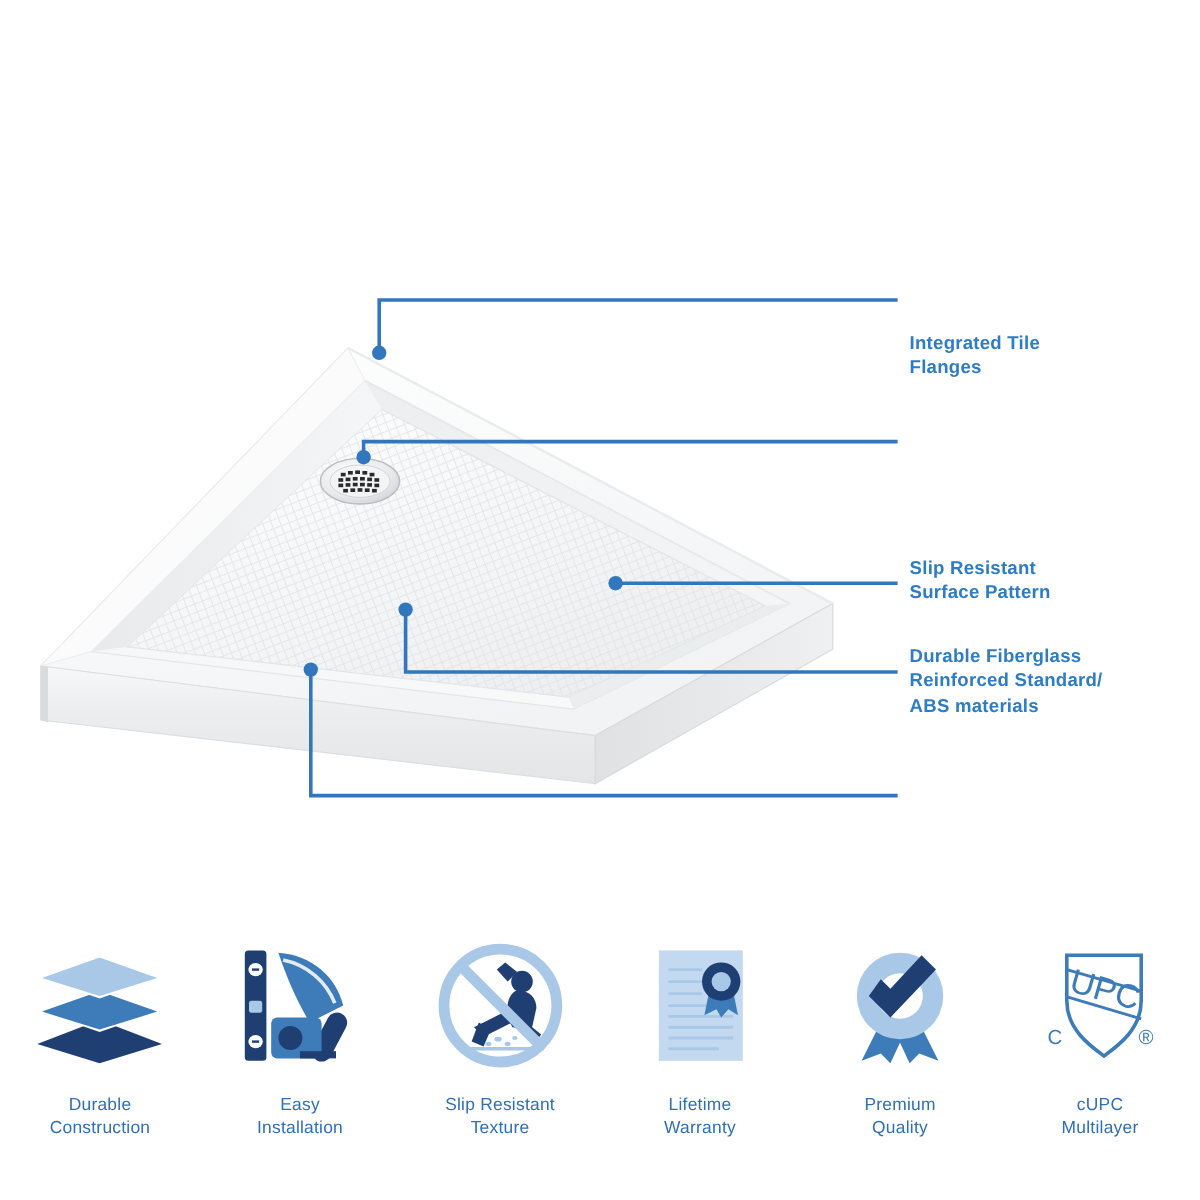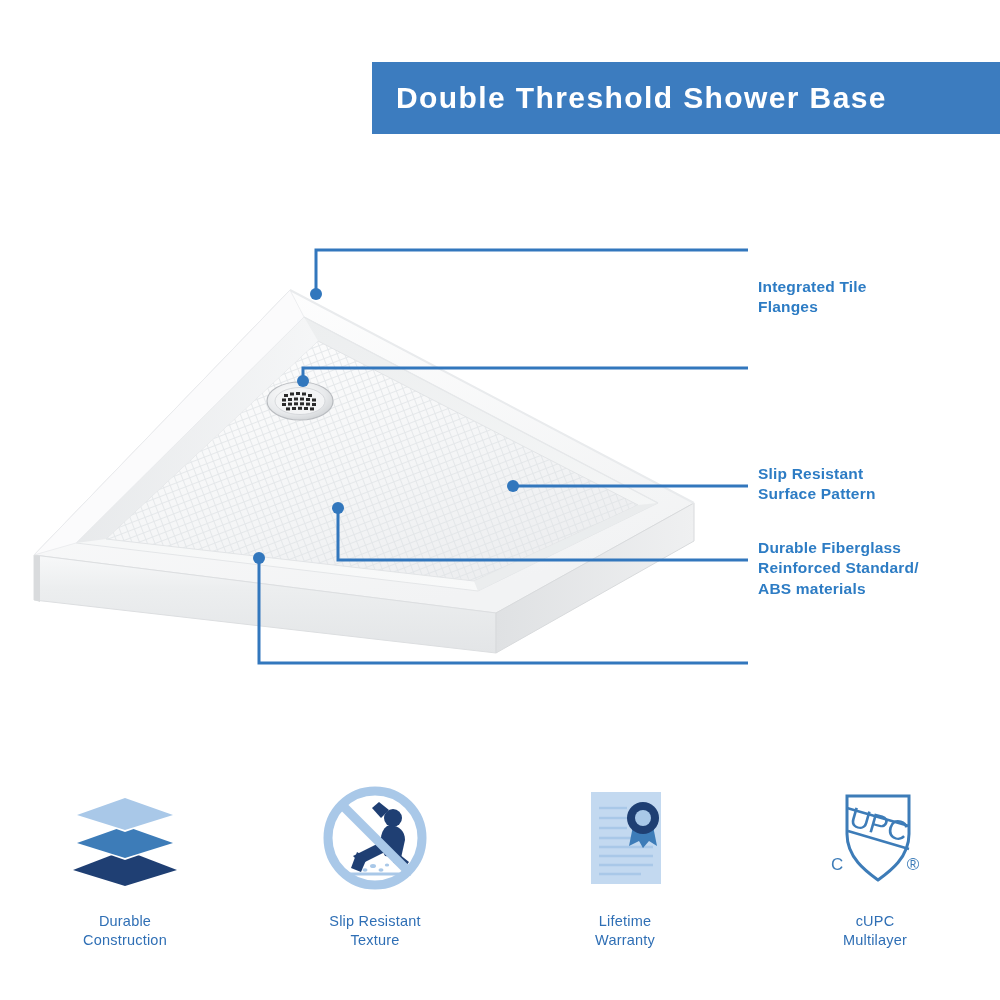--- a/index.html
+++ b/index.html
@@ -74,9 +74,6 @@
 
 <div id="root">
 
-  <div class="banner">
-    <div class="banner-title">Double Threshold Shower Base</div>
-  </div>
 
   <svg id="product" viewBox="0 0 700 400">
     <defs>

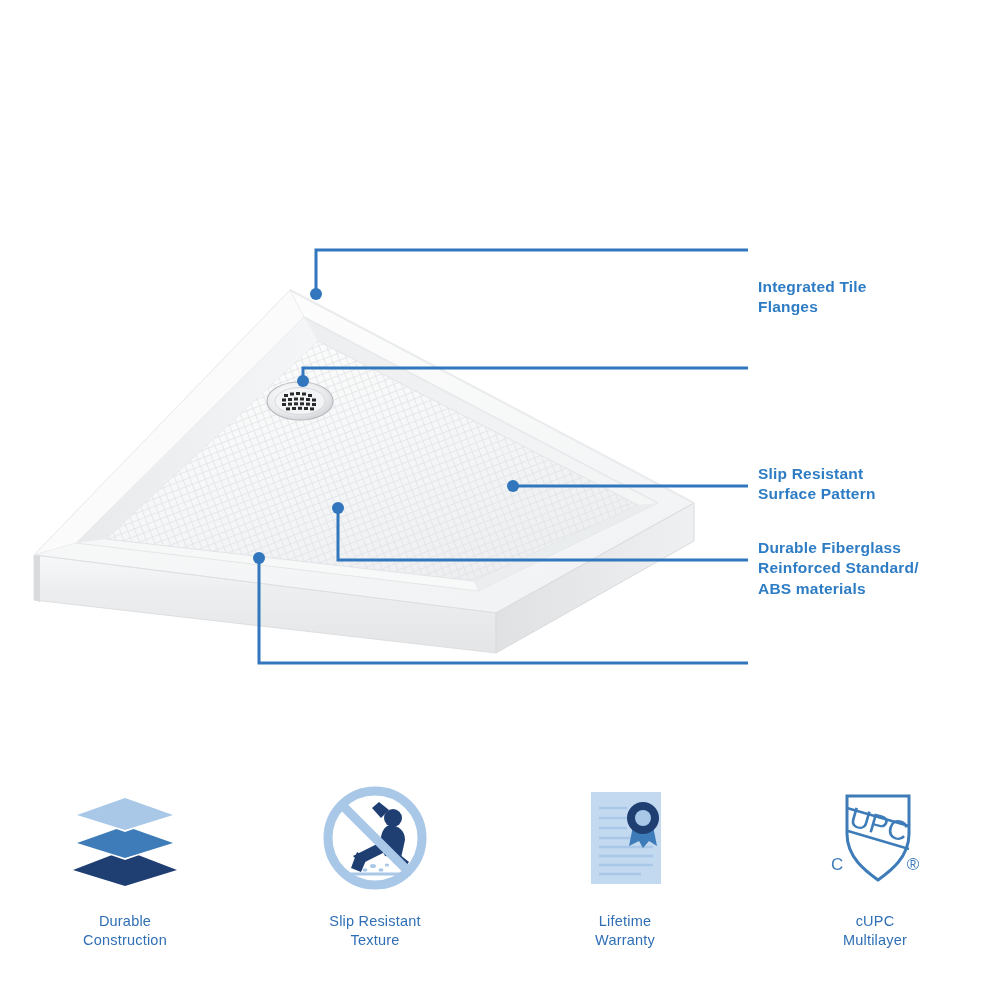--- a/index.html
+++ b/index.html
@@ -217,6 +217,30 @@
 Construction</div>
     </div>
 
+    <div class="feature">
+      <div class="feature-icon">
+        <svg width="112" height="104" viewBox="0 0 112 104">
+
+          <rect x="10" y="6" width="18" height="92" rx="3" fill="#1f3f73"></rect>
+          <ellipse cx="19" cy="22" rx="6" ry="5.5" fill="#ffffff"></ellipse>
+          <rect x="16" y="21" width="6" height="2" fill="#1f3f73"></rect>
+          <ellipse cx="19" cy="82" rx="6" ry="5.5" fill="#ffffff"></ellipse>
+          <rect x="16" y="81" width="6" height="2" fill="#1f3f73"></rect>
+          <rect x="13.5" y="48" width="11" height="10" rx="2" fill="#a9c8e8"></rect>
+
+          <path d="M38,8 C66,10 86,28 92,52 L64,66 C52,46 44,26 38,8 Z" fill="#3d7cb8"></path>
+          <path d="M42,14 C62,18 78,32 85,50" stroke="#ffffff" stroke-width="3" fill="none" opacity="0.85"></path>
+
+          <rect x="72" y="56" width="17" height="44" rx="8.5" fill="#1f3f73" transform="rotate(28 80 78)"></rect>
+
+          <rect x="32" y="62" width="42" height="34" rx="5" fill="#3d7cb8"></rect>
+          <circle cx="48" cy="79" r="10" fill="#1f3f73"></circle>
+          <rect x="56" y="90" width="30" height="6" fill="#1f3f73"></rect>
+        </svg>
+      </div>
+      <div class="feature-label">Easy
+Installation</div>
+    </div>
 
     <div class="feature">
       <div class="feature-icon">

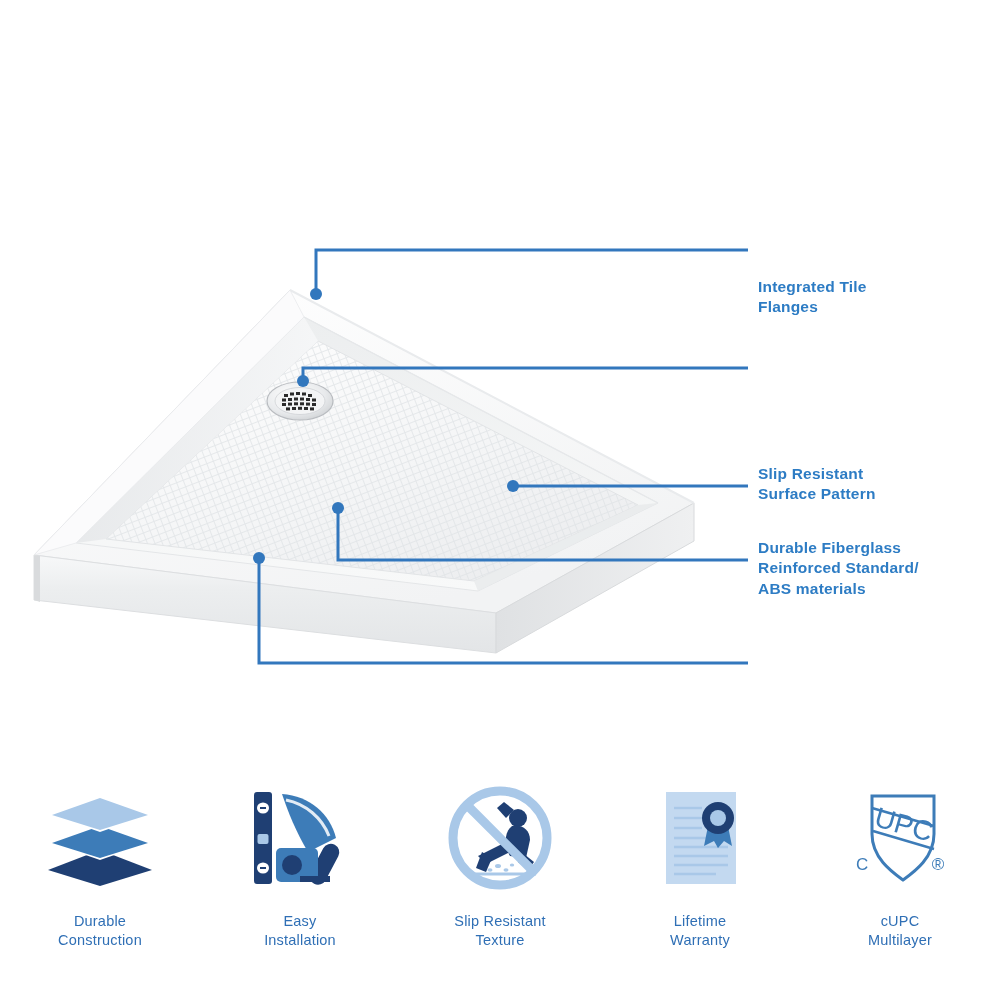--- a/index.html
+++ b/index.html
@@ -297,6 +297,22 @@
 Warranty</div>
     </div>
 
+    <div class="feature">
+      <div class="feature-icon">
+        <svg width="112" height="104" viewBox="0 0 112 104">
+
+          <path d="M42,62 L24,98 L40,92 L48,100 L62,70 Z" fill="#3d7cb8"></path>
+          <path d="M70,62 L88,98 L72,92 L64,100 L50,70 Z" fill="#3d7cb8"></path>
+
+          <circle cx="56" cy="44" r="36" fill="#a9c8e8"></circle>
+          <circle cx="56" cy="44" r="19" fill="#ffffff"></circle>
+
+          <path d="M30,44 L48,62 L86,22 L74,10 L48,38 L40,30 Z" fill="#1f3f73"></path>
+        </svg>
+      </div>
+      <div class="feature-label">Premium
+Quality</div>
+    </div>
 
     <div class="feature">
       <div class="feature-icon">

